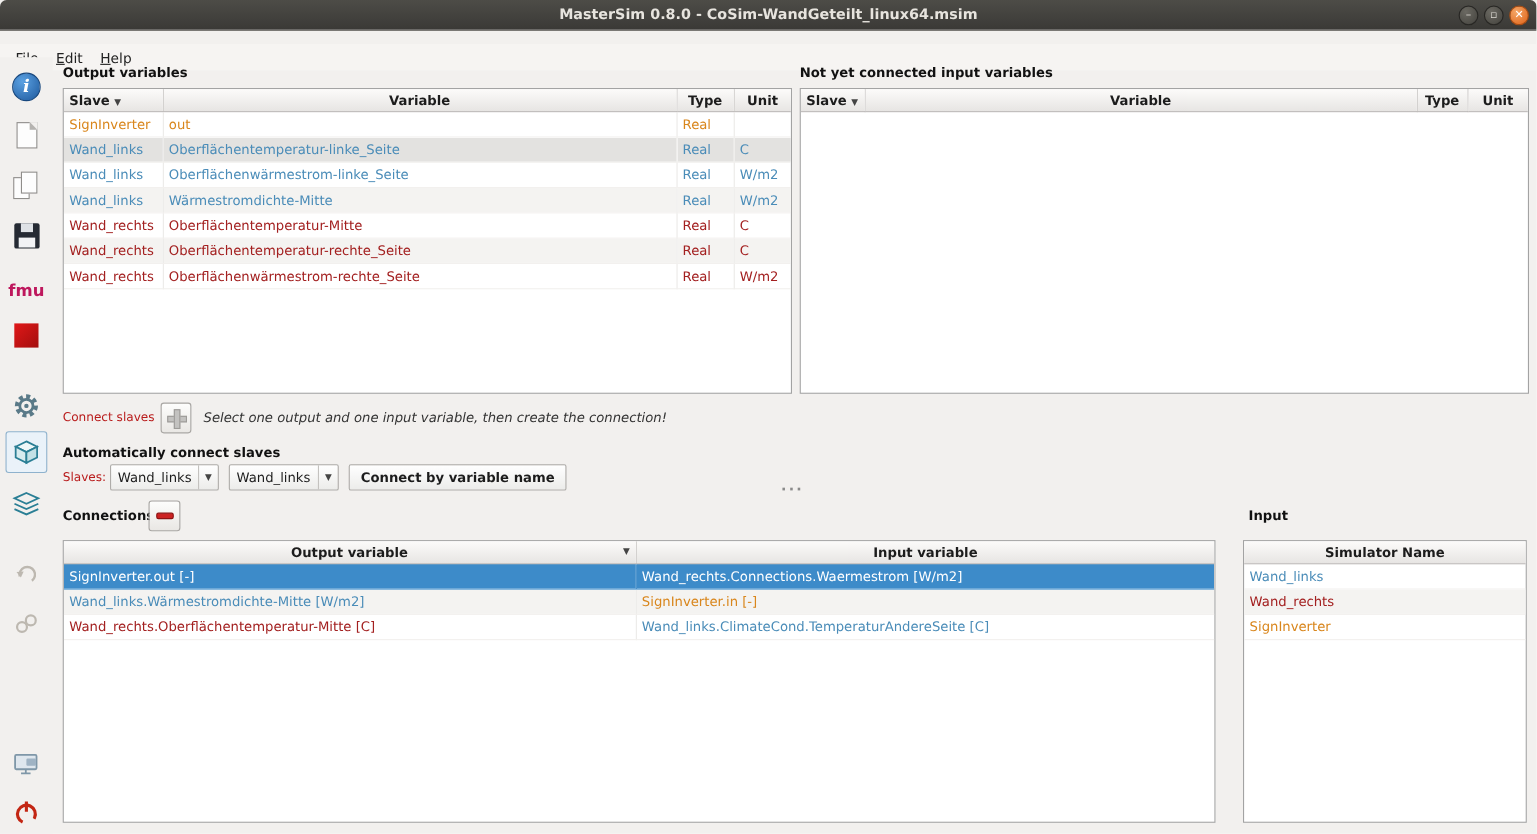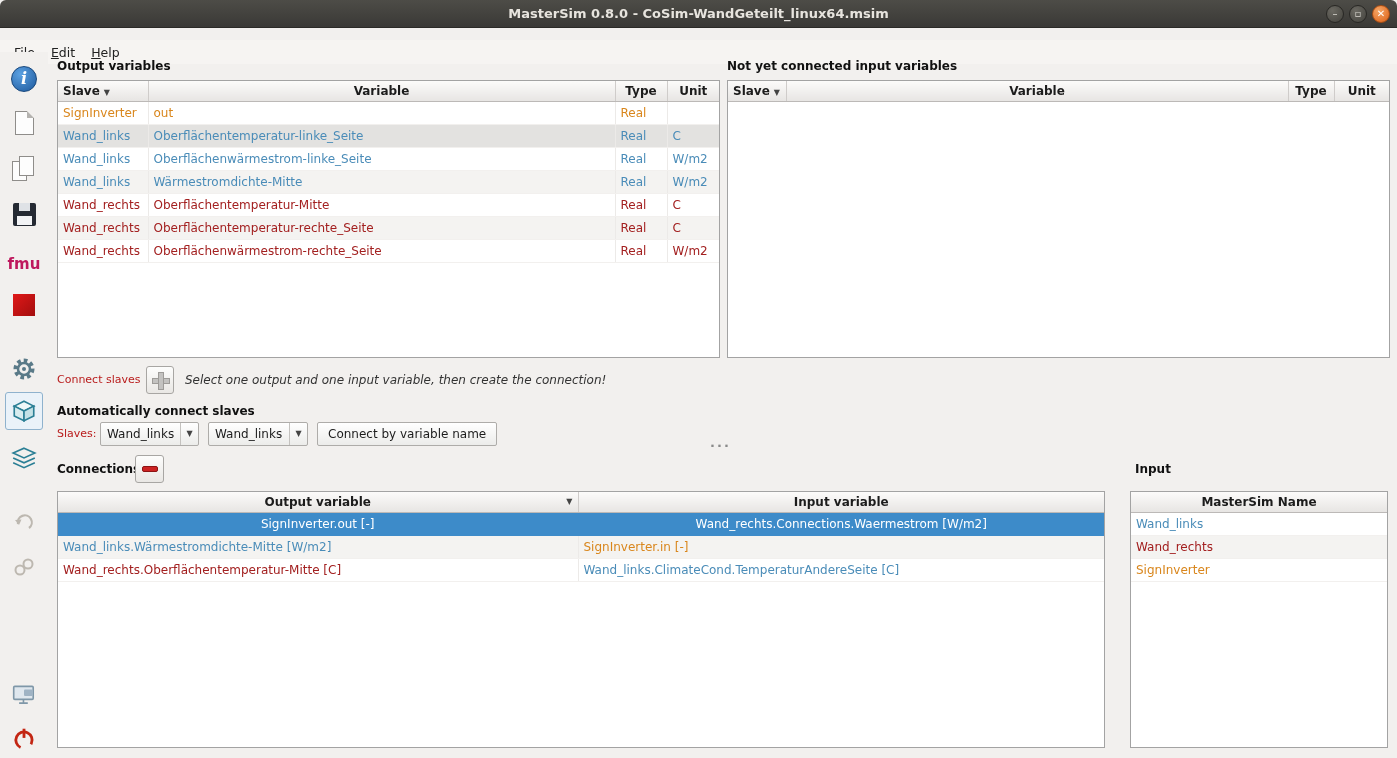--- a/index.html
+++ b/index.html
@@ -83,7 +83,7 @@
   .combo-text { flex:1; padding:0 6px; font-size:12px; overflow:hidden; white-space:nowrap; }
   .combo-arrow { width:18px; text-align:center; font-size:8px; color:#444; border-left:1px solid #c4c2bf; line-height:22px; }
   .push-btn { position:absolute; height:24px; border:1px solid #aeaca9; border-radius:2px;
-    background:linear-gradient(#ffffff,#ececea); font-size:12px; text-align:center; line-height:22px; padding:0 10px; }
+    background:linear-gradient(#ffffff,#ececea); font-size:12px; text-align:center; line-height:22px; padding:0 10px;font-weight:bold; }
 </style>
 </head>
 <body>

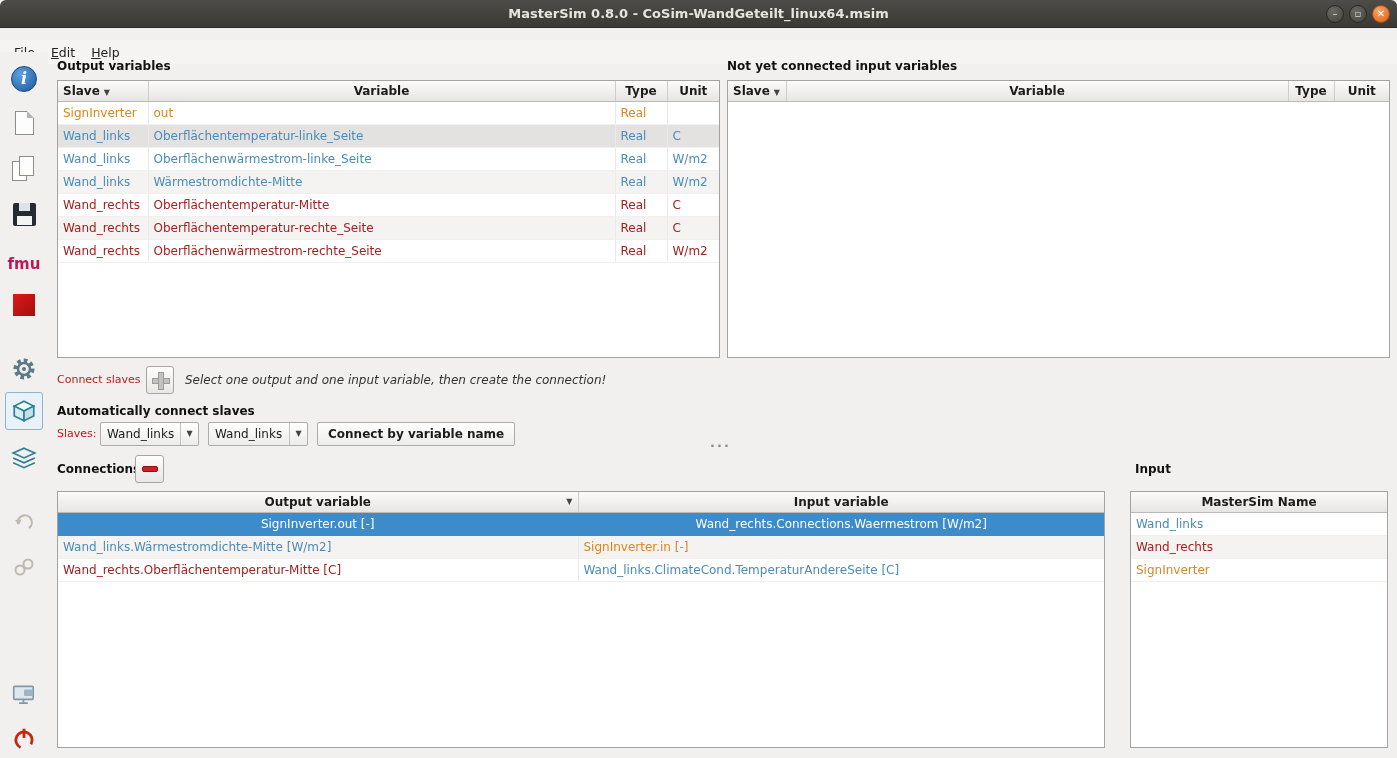--- a/index.html
+++ b/index.html
@@ -323,7 +323,7 @@
       <table class="grid">
         <thead>
           <tr>
-            <th>MasterSim Name</th>
+            <th>Simulator Name</th>
           </tr>
         </thead>
         <tbody>

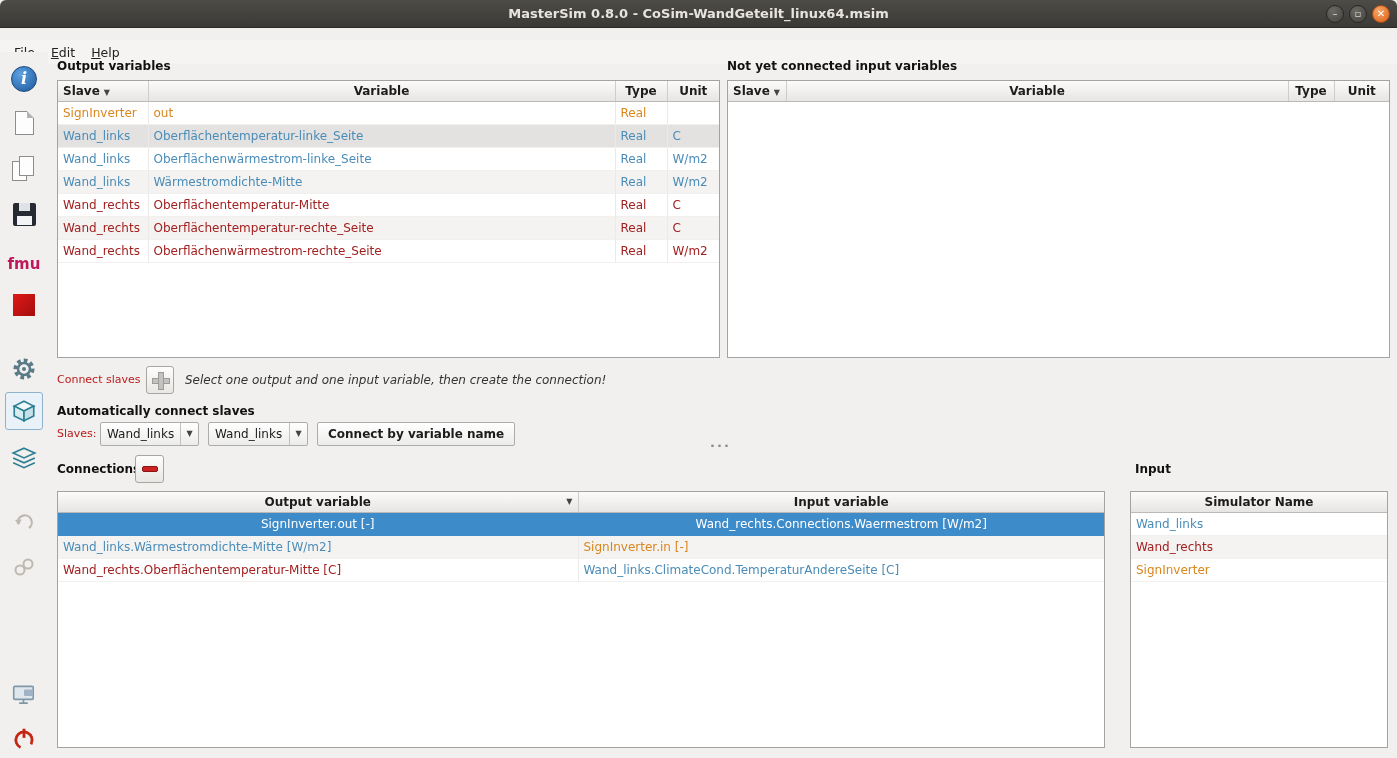--- a/index.html
+++ b/index.html
@@ -64,7 +64,7 @@
   table.grid td:last-child { border-right:none; }
   table.grid tbody tr:nth-child(even) { background:#f4f3f1; }
   tr.sel-inactive { background:#e3e2e0 !important; }
-  tr.sel-active { background:#3d8bc9 !important;text-align:center; }
+  tr.sel-active { background:#3d8bc9 !important; }
   tr.sel-active td { border-right:1px solid #3d8bc9; border-bottom:1px solid #3d8bc9; }
   .hdr-arrow { font-size:8px; color:#444; margin-left:4px; }
   .sort-arrow { position:absolute; right:5px; top:5px; font-size:8px; color:#444; }

